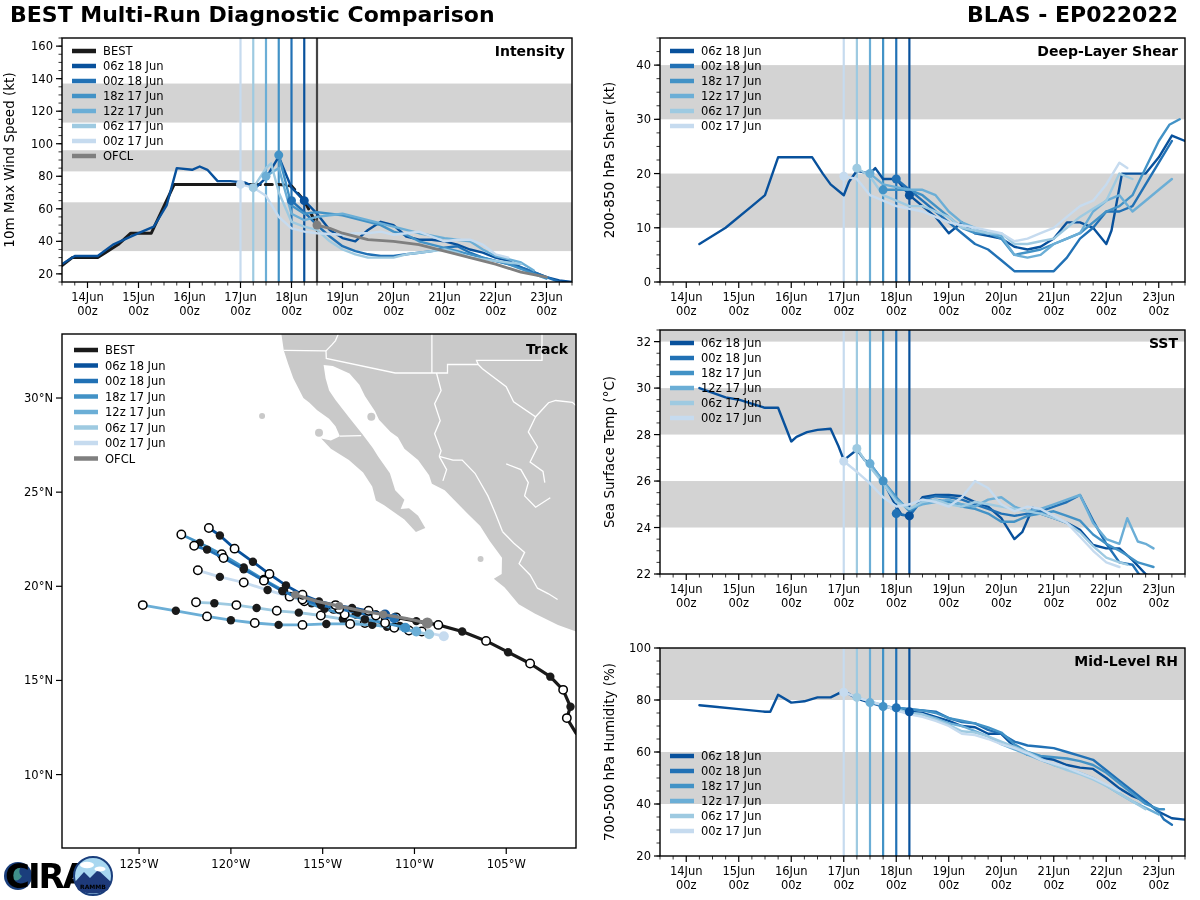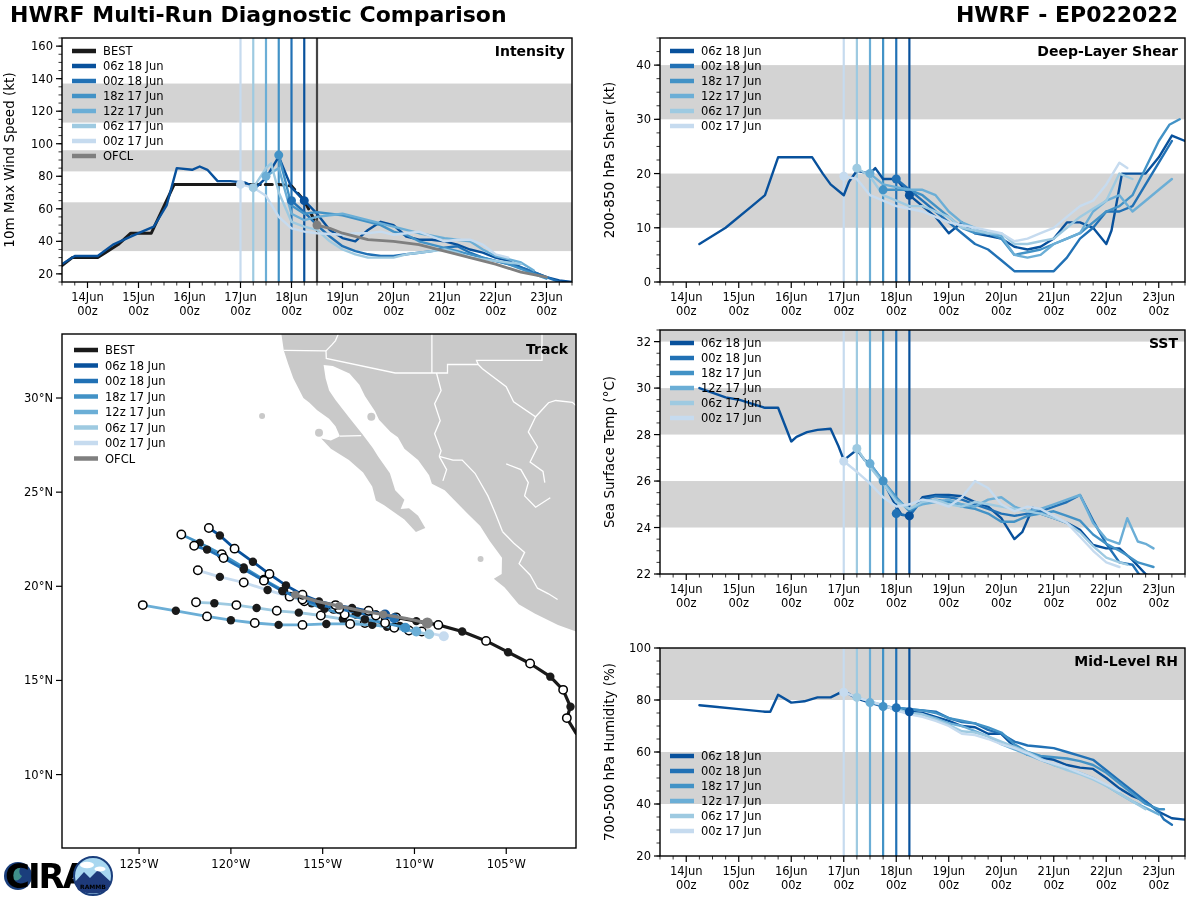--- a/index.html
+++ b/index.html
@@ -15,7 +15,7 @@
 <body>
 
 <div id="page">
-  <div id="hdr-left" class="hdr">HWRF Multi-Run Diagnostic Comparison</div>
+  <div id="hdr-left" class="hdr">BEST Multi-Run Diagnostic Comparison</div>
   <div id="hdr-right" class="hdr">HWRF - EP022022</div>
 
   <svg id="chart-intensity" style="left:0px;top:28px;" width="600" height="300">

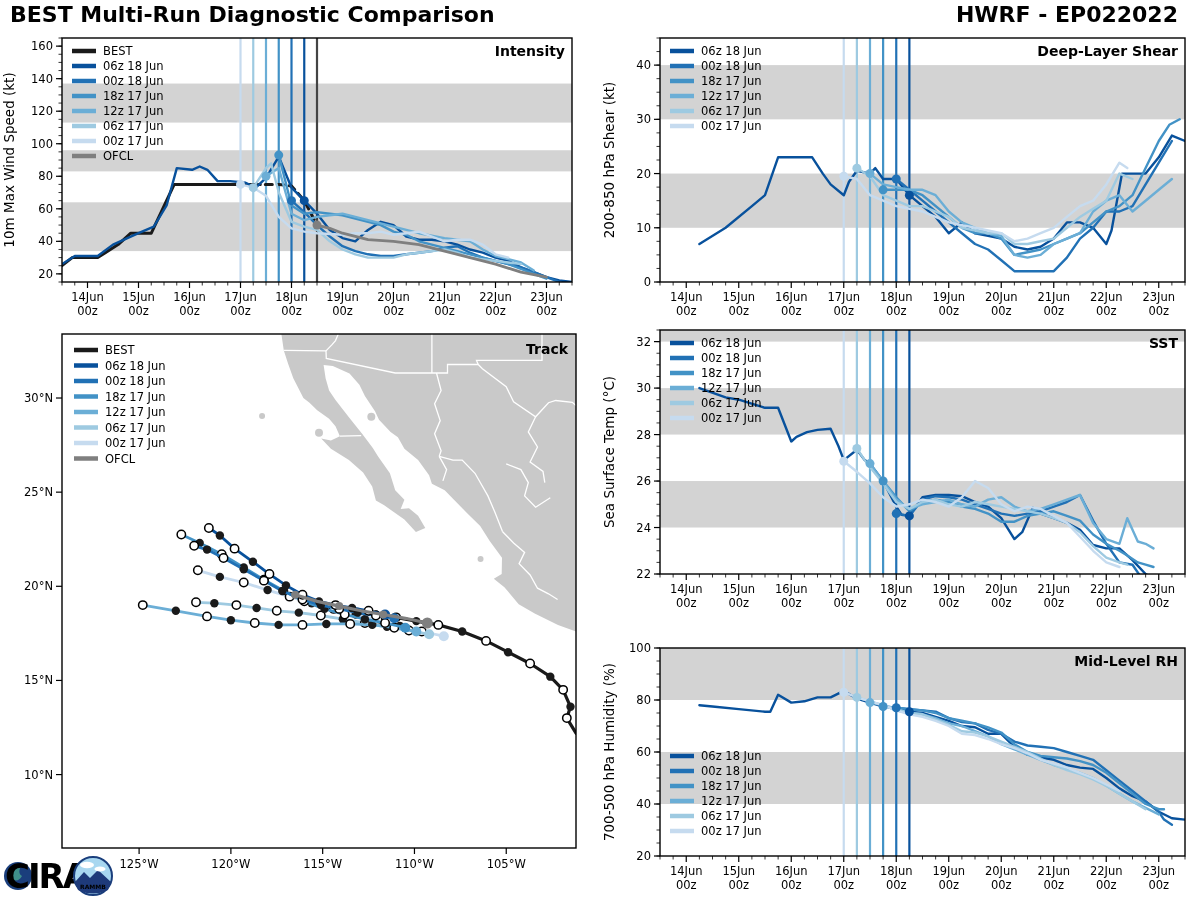--- a/index.html
+++ b/index.html
@@ -16,7 +16,7 @@
 
 <div id="page">
   <div id="hdr-left" class="hdr">BEST Multi-Run Diagnostic Comparison</div>
-  <div id="hdr-right" class="hdr">HWRF - EP022022</div>
+  <div id="hdr-right" class="hdr">BLAS - EP022022</div>
 
   <svg id="chart-intensity" style="left:0px;top:28px;" width="600" height="300">
       <rect x="62" y="174.29333333333332" width="510" height="48.80000000000001" fill="#d3d3d3"></rect>

